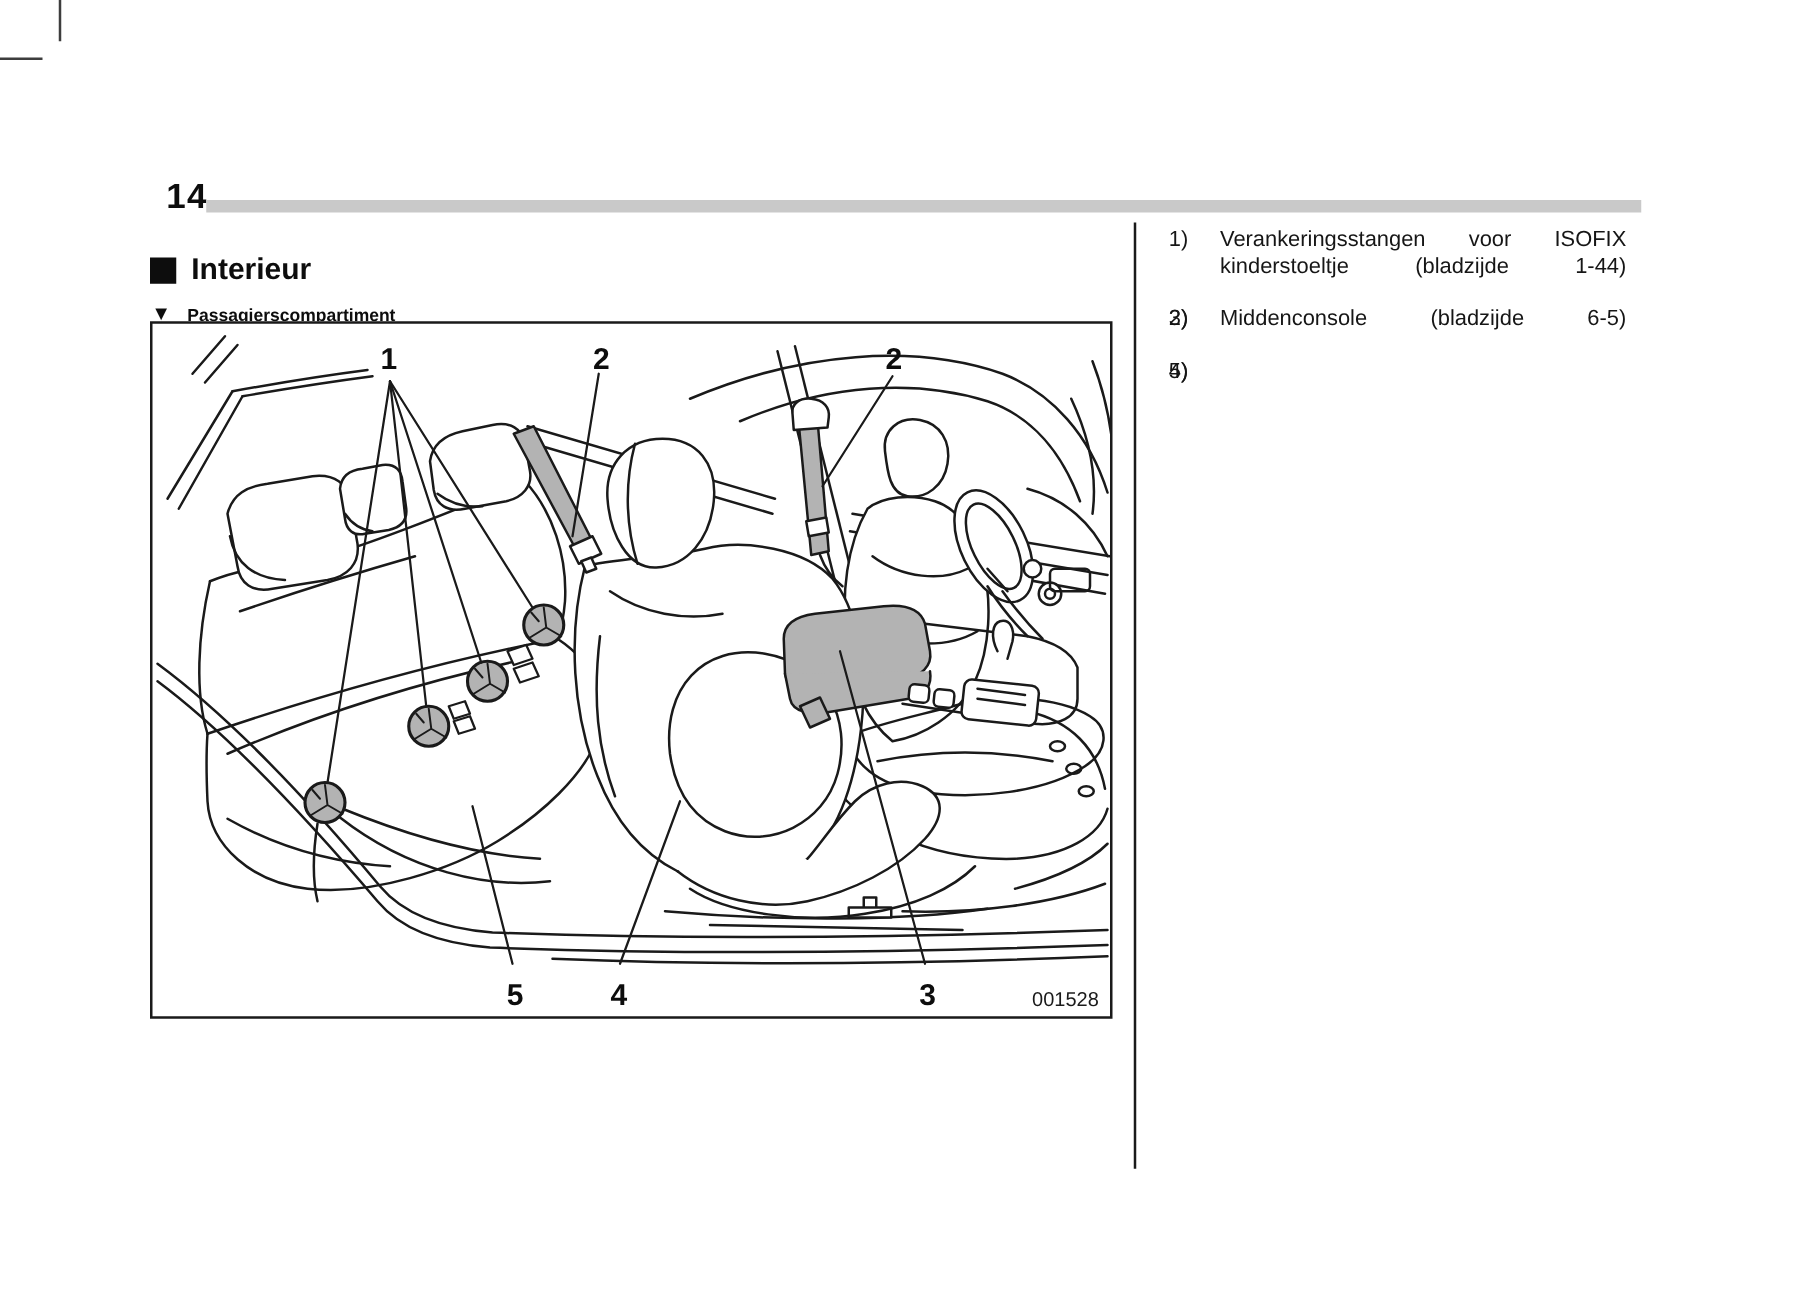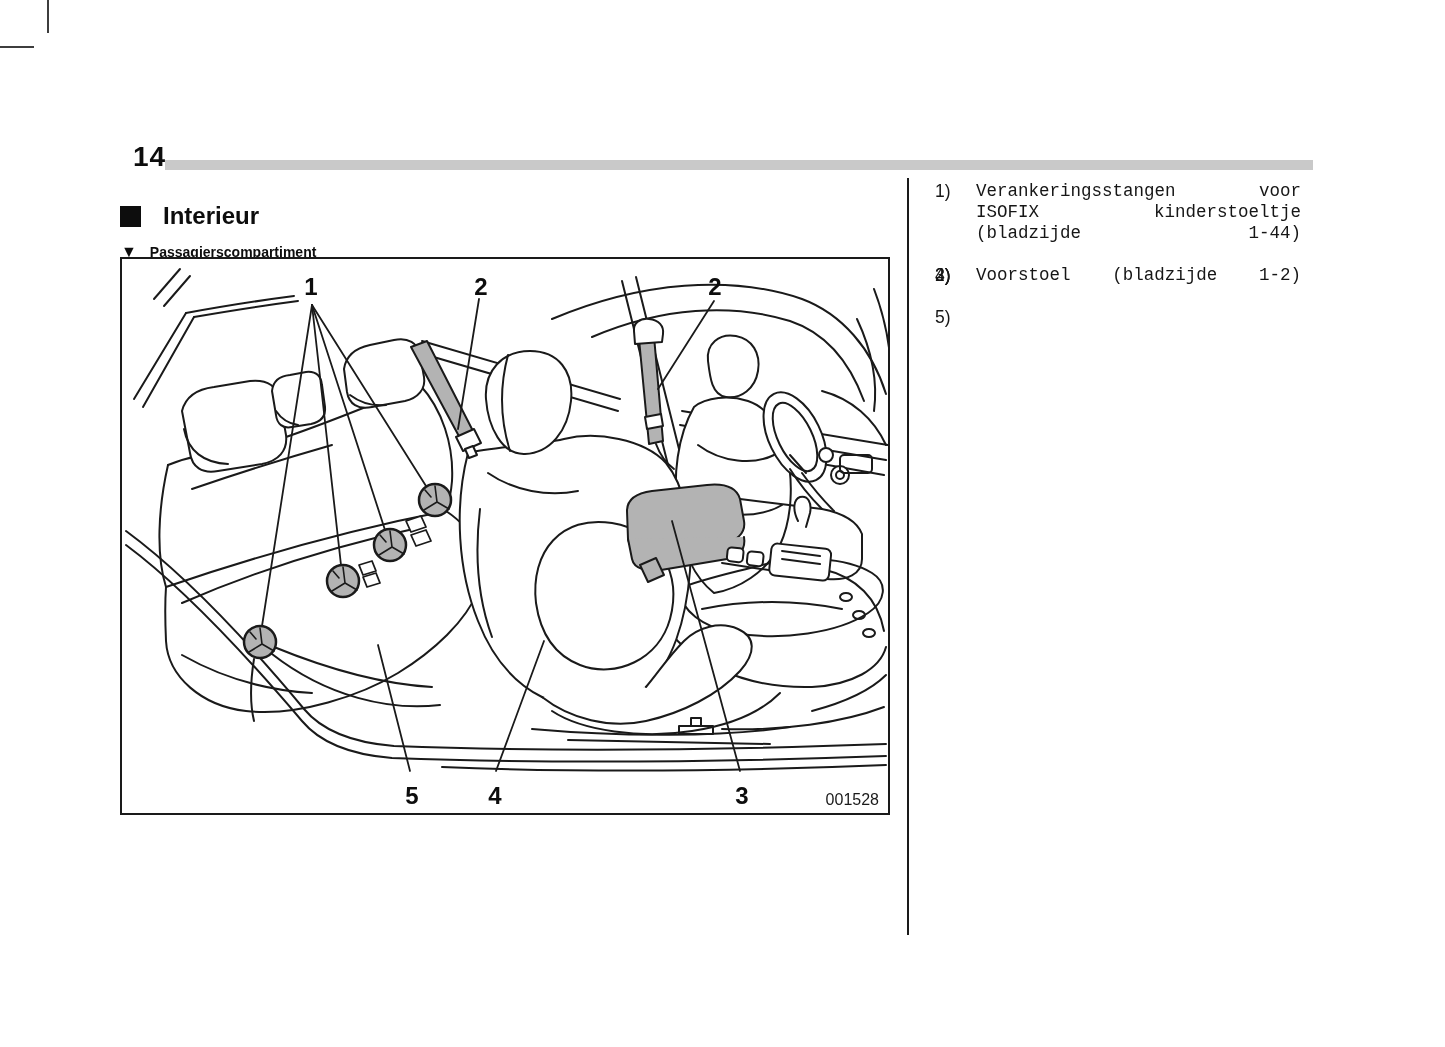--- a/index.html
+++ b/index.html
@@ -37,7 +37,7 @@
   .legend li .n{position:absolute;left:0;top:0;}
   .legend li .t{display:block;text-align:justify;}
   .legend li .t::after{content:"";display:inline-block;width:100%;}
-  .legend li:last-child .t, .legend li .t{text-align-last:left;font-family:Liberation Mono, monospace;}
+  .legend li:last-child .t, .legend li .t{text-align-last:left;}
 </style>
 </head>
 <body>

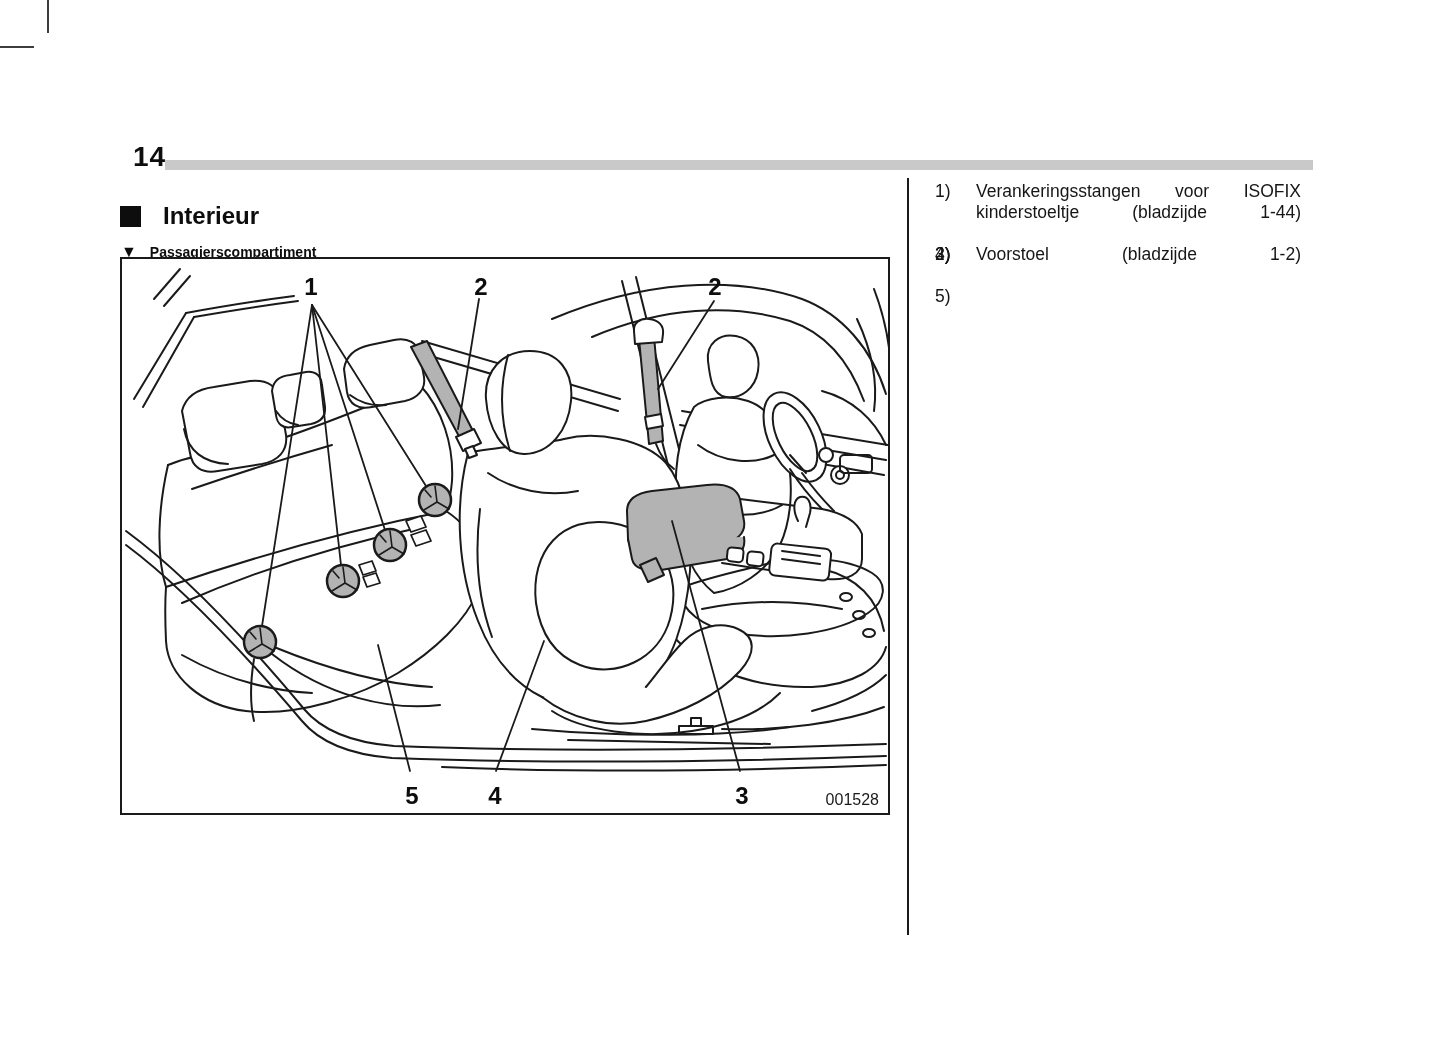--- a/index.html
+++ b/index.html
@@ -16,7 +16,7 @@
   .pagenum{position:absolute;left:0;top:0;font-size:28px;font-weight:bold;color:#0d0d0d;letter-spacing:1px;}
   .page-rule{position:absolute;left:32px;top:19px;width:1148px;height:10px;background:#c9c9c9;}
 
-  .section-heading{position:absolute;left:120px;top:181px;display:flex;align-items:center;gap:22px;}
+  .section-heading{position:absolute;left:120px;top:181px;display:flex;align-items:center;gap:12px;}
   .section-square{width:21px;height:21px;background:#0d0d0d;display:inline-block;}
   .section-title{font-size:24px;font-weight:bold;color:#0d0d0d;}
 

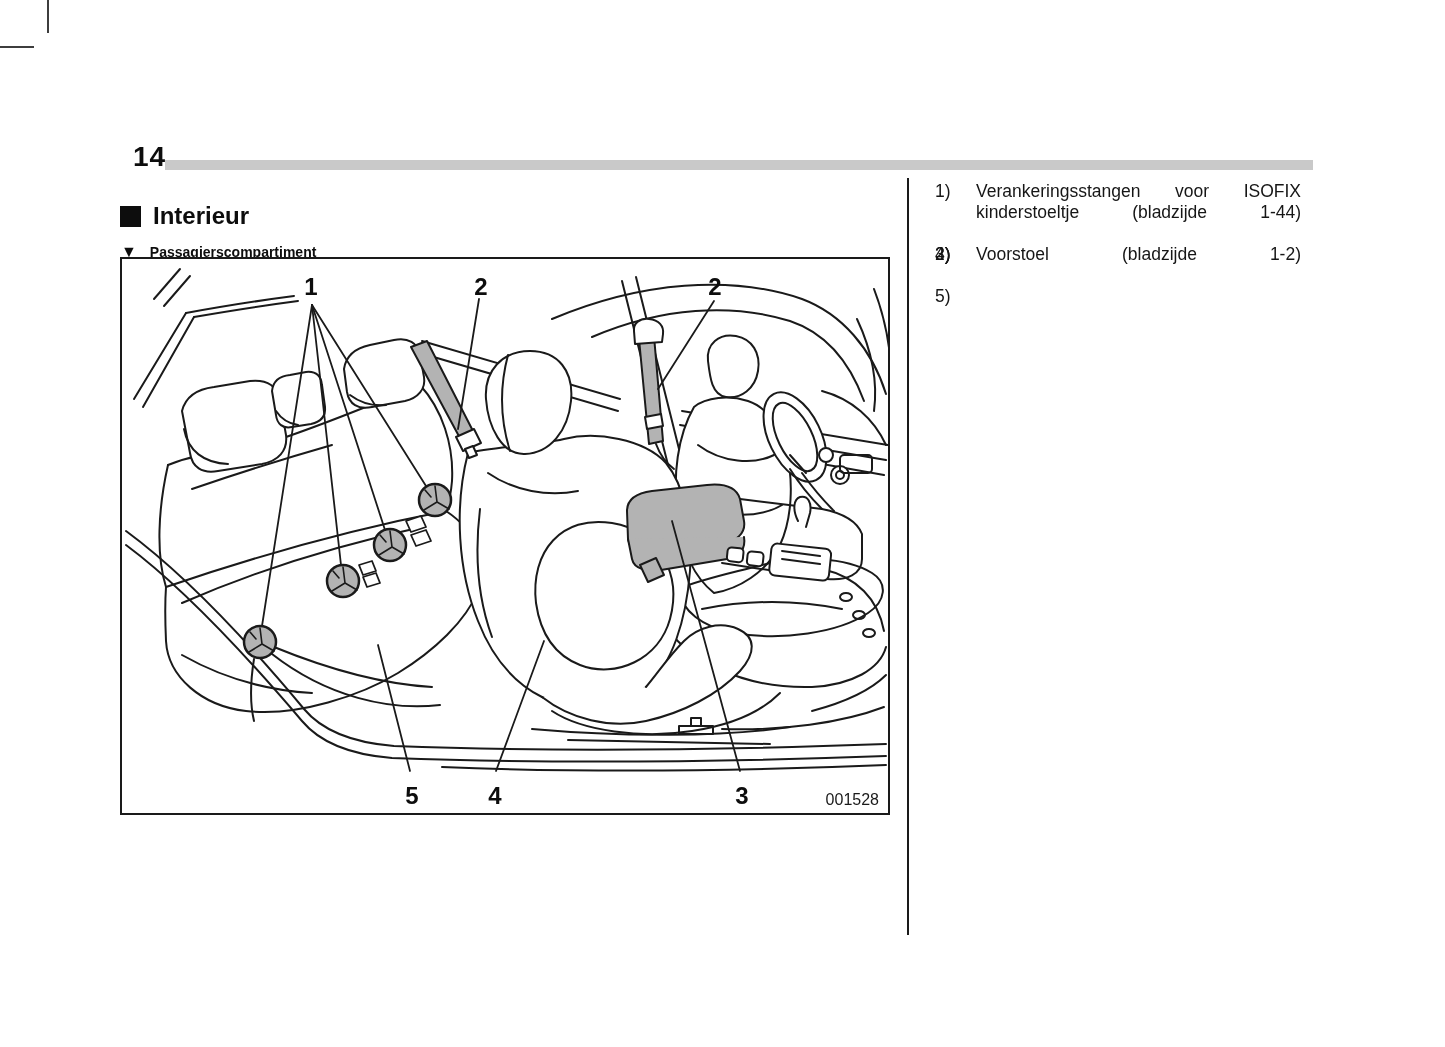--- a/index.html
+++ b/index.html
@@ -233,6 +233,7 @@
   </li>
   <li>
     <span class="n">3)</span>
+    <span class="t">Middenconsole (bladzijde 6-5)</span>
   </li>
   <li>
     <span class="n">4)</span>

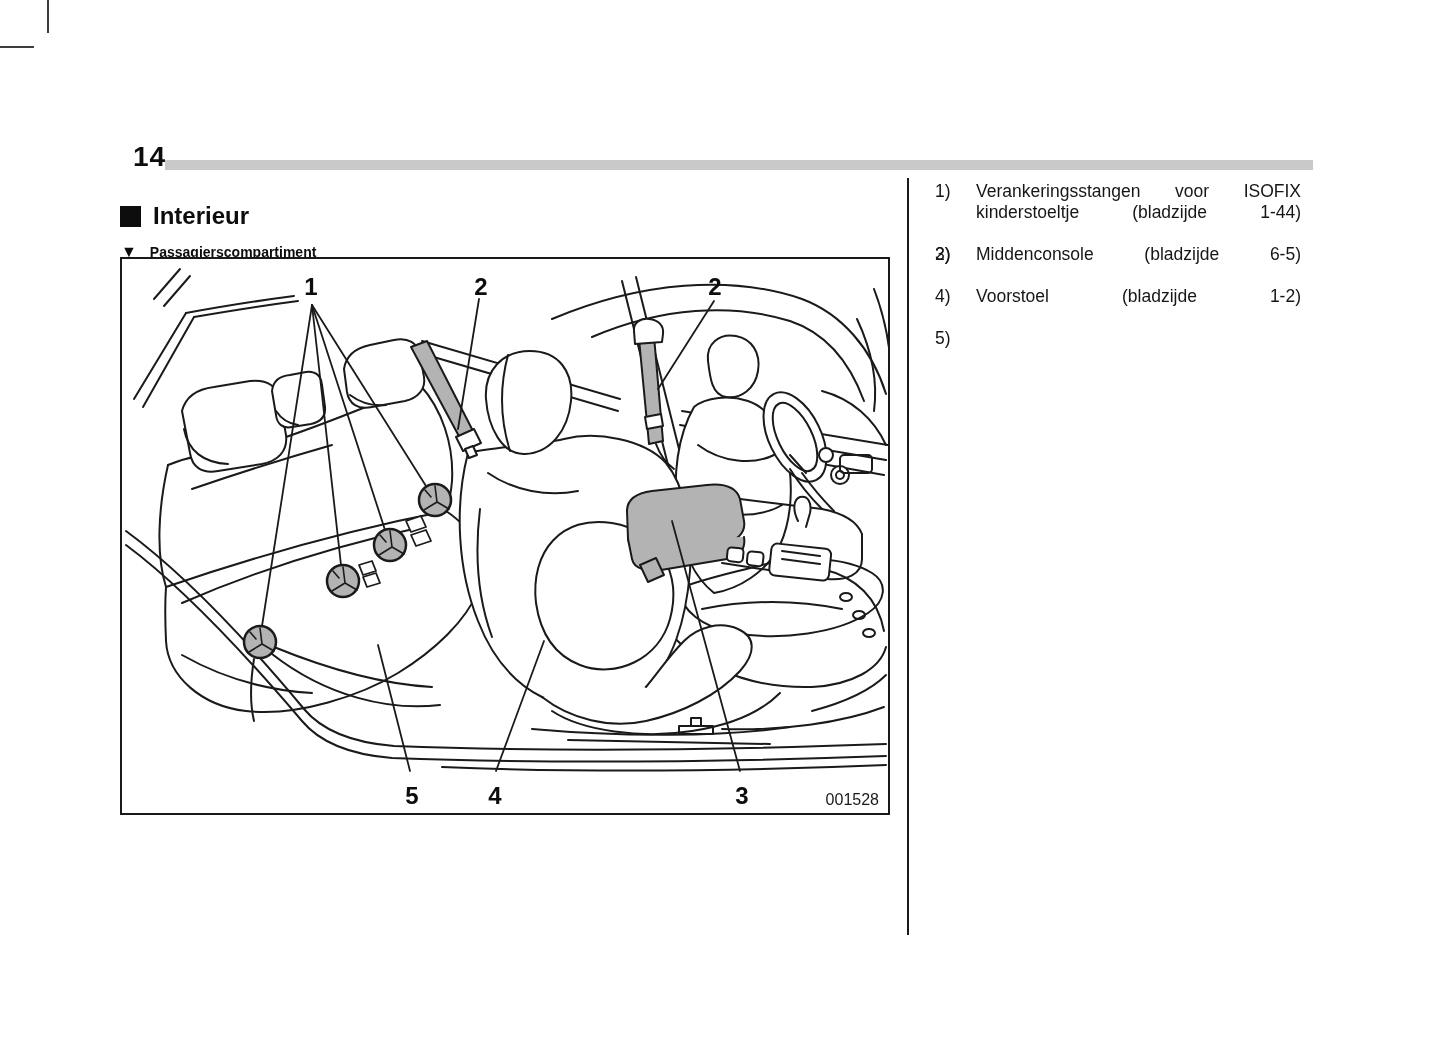--- a/index.html
+++ b/index.html
@@ -237,7 +237,6 @@
   </li>
   <li>
     <span class="n">4)</span>
-    <span class="t">Voorstoel (bladzijde 1-2)</span>
   </li>
   <li>
     <span class="n">5)</span>

